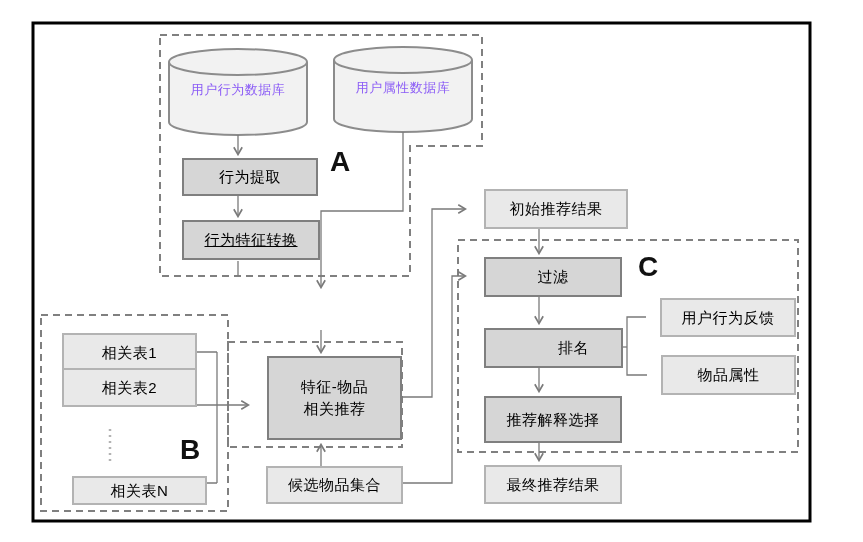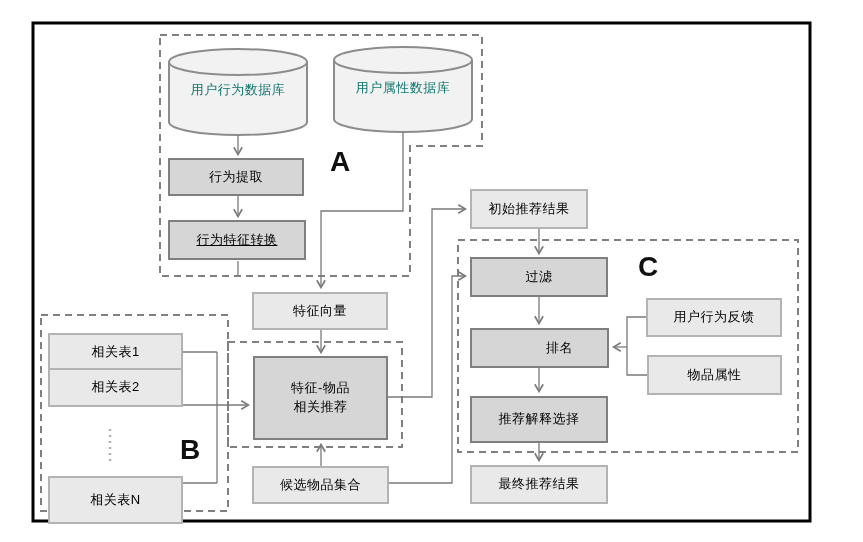--- a/index.html
+++ b/index.html
@@ -17,7 +17,7 @@
   .data{background:#e9e9e9;border:2px solid #b3b3b3;}
   .cyl-label{
     position:absolute;display:flex;align-items:center;justify-content:center;
-    font-size:13px;letter-spacing:0.5px;color:#0f766e;text-align:center;
+    font-size:13px;letter-spacing:0.5px;color:#8b5cf6;text-align:center;
   }
   .group-label{
     position:absolute;font-size:28px;font-weight:bold;color:#111;

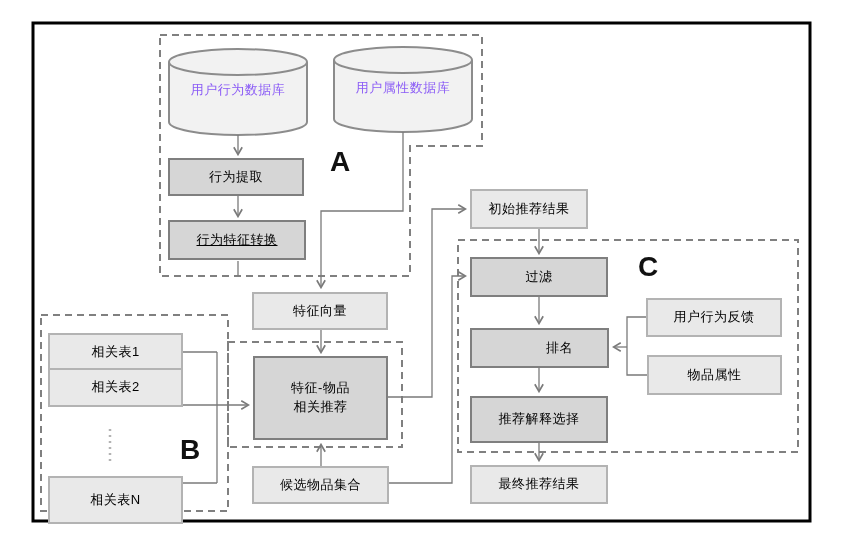--- a/index.html
+++ b/index.html
@@ -11,7 +11,7 @@
   .node{
     position:absolute;box-sizing:border-box;display:flex;flex-direction:column;
     align-items:center;justify-content:center;text-align:center;
-    font-size:13px;color:#000;line-height:1.45;letter-spacing:0.5px;
+    font-size:15px;color:#000;line-height:1.45;letter-spacing:0.5px;margin-left:14px;
   }
   .proc{background:#d6d6d6;border:2px solid #7f7f7f;}
   .data{background:#e9e9e9;border:2px solid #b3b3b3;}

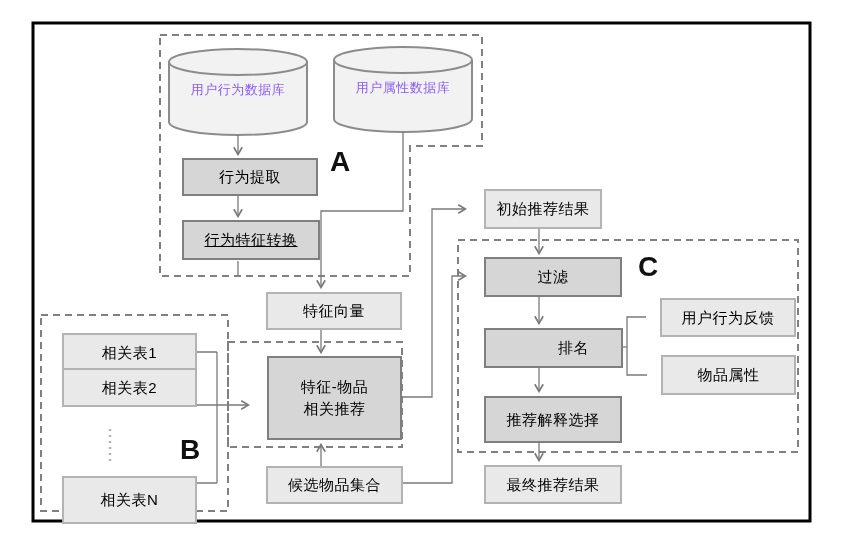--- a/index.html
+++ b/index.html
@@ -128,7 +128,7 @@
   <div class="node data" style="left:48px;top:476px;width:135px;height:48px;">
     <span>相关表N</span>
   </div>
-  <div class="node data" style="left:470px;top:189px;width:118px;height:40px;">
+  <div class="node data" style="left:470px;top:189px;width:144px;height:40px;">
     <span>初始推荐结果</span>
   </div>
   <div class="node data" style="left:646px;top:298px;width:136px;height:39px;">

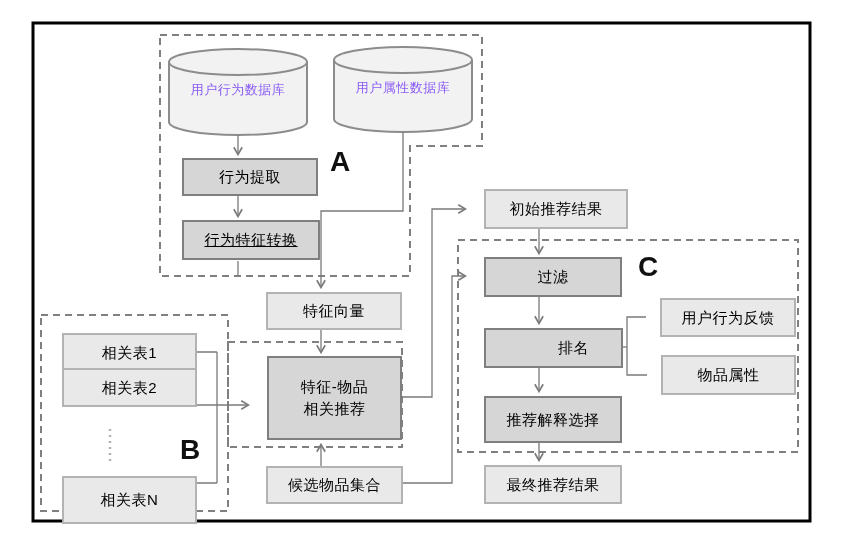--- a/index.html
+++ b/index.html
@@ -113,9 +113,6 @@
     <span>推荐解释选择</span>
   </div>
 
-  <div class="node data" style="left:252px;top:292px;width:136px;height:38px;">
-    <span>特征向量</span>
-  </div>
   <div class="node data" style="left:252px;top:466px;width:137px;height:38px;">
     <span>候选物品集合</span>
   </div>

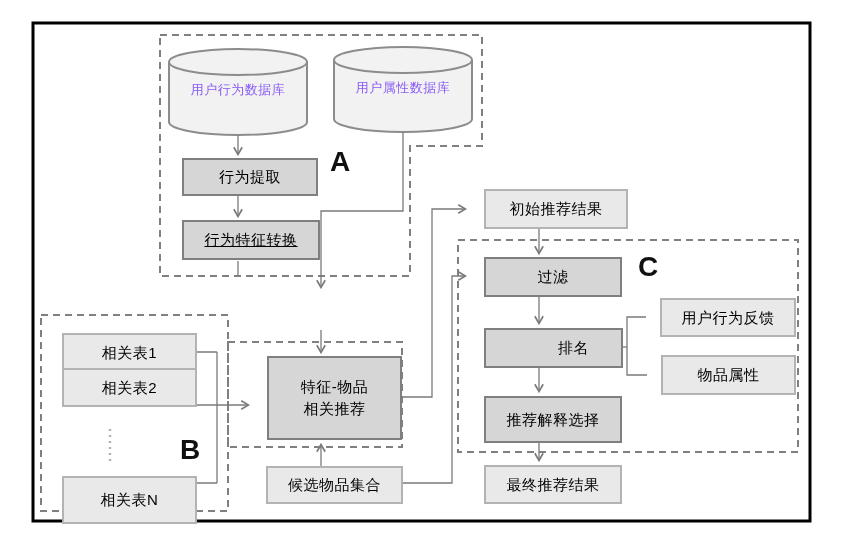--- a/index.html
+++ b/index.html
@@ -122,7 +122,7 @@
   <div class="node data" style="left:48px;top:368px;width:135px;height:39px;">
     <span>相关表2</span>
   </div>
-  <div class="node data" style="left:48px;top:476px;width:135px;height:48px;">
+  <div class="node data" style="left:58px;top:476px;width:135px;height:29px;">
     <span>相关表N</span>
   </div>
   <div class="node data" style="left:470px;top:189px;width:144px;height:40px;">

